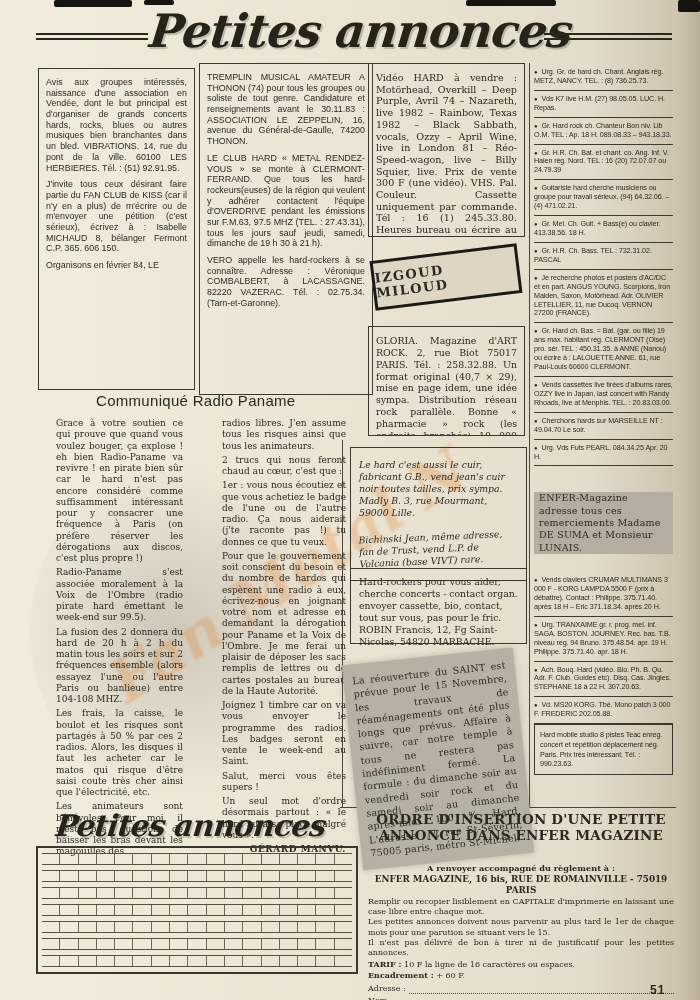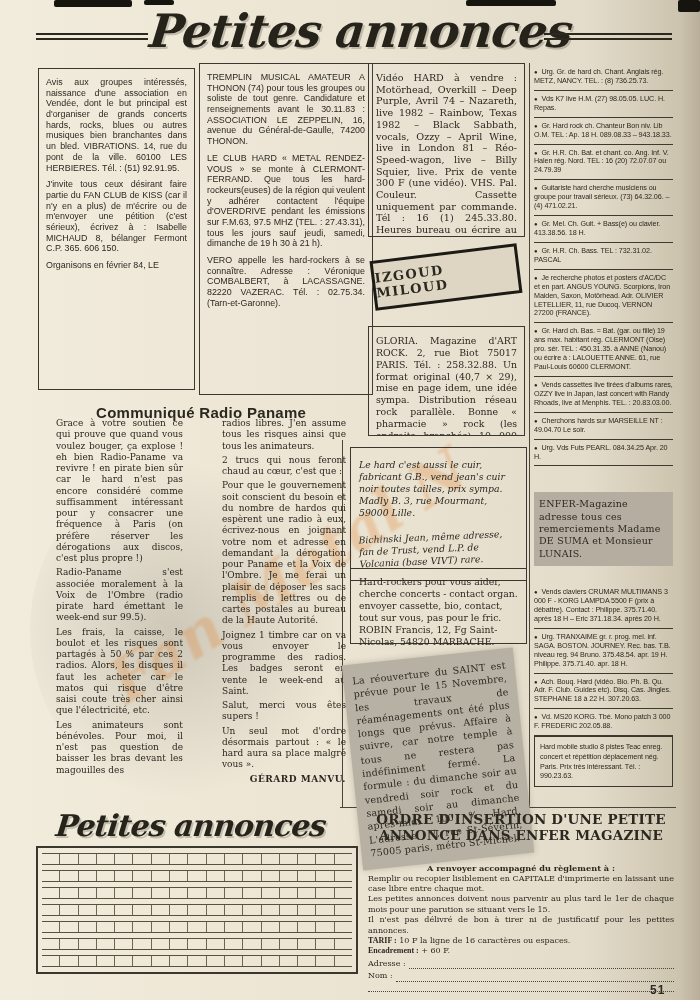--- a/index.html
+++ b/index.html
@@ -137,7 +137,7 @@
       <div class="ad"><span class="bullet">●</span><span> Vds K7 live H.M. (27) 98.05.05. LUC. H. Repas.</span></div>
       <div class="ad"><span class="bullet">●</span><span> Gr. Hard rock ch. Chanteur Bon niv. Lib O.M. TEL : Ap. 18 H. 089.08.33 – 943.18.33.</span></div>
       <div class="ad"><span class="bullet">●</span><span> Gr. H.R. Ch. Bat. et chant. co. Ang. Inf. V. Halen rég. Nord. TEL : 16 (20) 72.07.07 ou 24.79.39</span></div>
-      <div class="ad"><span class="bullet">●</span><span> Guitariste hard cherche musiciens ou groupe pour travail sérieux. (73) 64.32.06. – (4) 471.02.21.</span></div>
+      <div class="ad"><span class="bullet">●</span><span> Guitariste hard cherche musiciens ou groupe pour travail sérieux. (94) 64.32.06. – (4) 471.02.21.</span></div>
       <div class="ad"><span class="bullet">●</span><span> Gr. Mel. Ch. Guit. + Bass(e) ou clavier. 413.38.56. 18 H.</span></div>
       <div class="ad"><span class="bullet">●</span><span> Gr. H.R. Ch. Bass. TEL : 732.31.02. PASCAL</span></div>
       <div class="ad"><span class="bullet">●</span><span> Je recherche photos et posters d'AC/DC et en part. ANGUS YOUNG. Scorpions, Iron Maiden, Saxon, Motörhead. Adr. OLIVIER LETELLIER, 11, rue Ducoq. VERNON 27200 (FRANCE).</span></div>

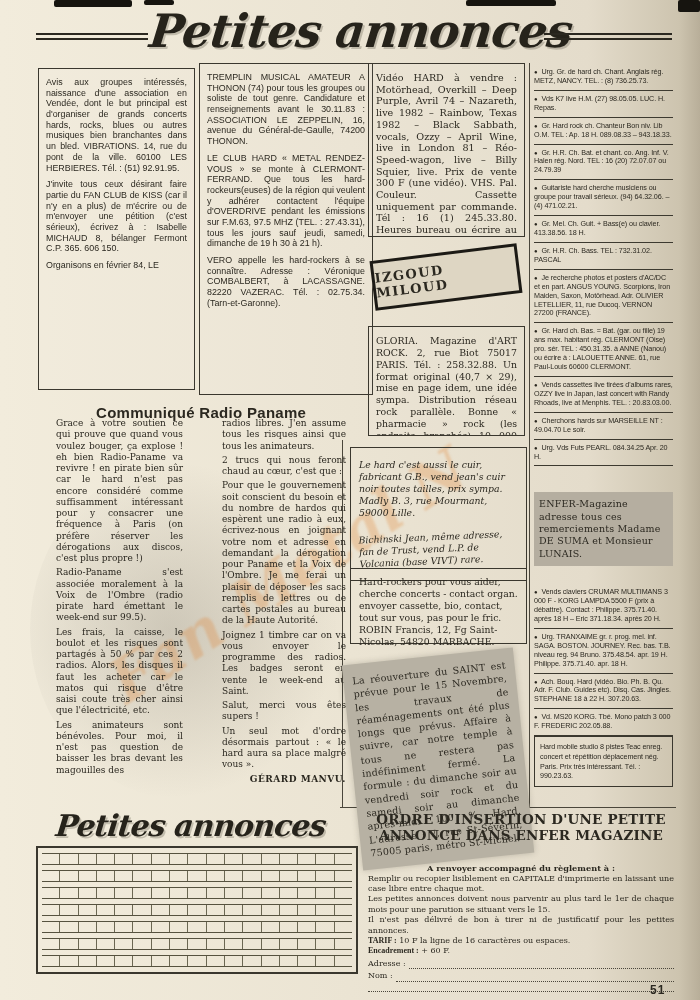--- a/index.html
+++ b/index.html
@@ -58,7 +58,7 @@
     font-family:"DejaVu Serif",serif;font-size:9.5px;line-height:1.3;letter-spacing:.2px;}
   #studio-note{border:1px solid var(--line);padding:5px;line-height:1.35;}
   
-  #comm-heading{left:96px;top:404px;font-size:15px;letter-spacing:.3px;font-weight:700;}
+  #comm-heading{left:96px;top:392px;font-size:15px;letter-spacing:.3px;font-weight:400;}
   .commcol{position:absolute;top:418px;font-family:"DejaVu Serif",serif;font-size:9px;
     line-height:1.25;text-align:justify;}
   .commcol p{margin-bottom:3px;}

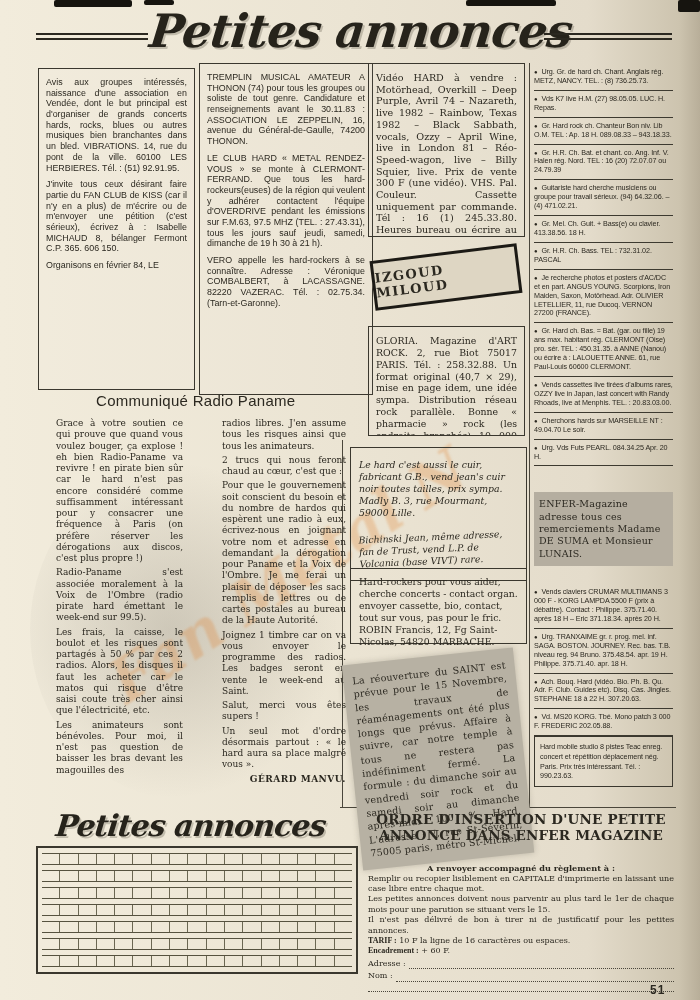--- a/index.html
+++ b/index.html
@@ -167,6 +167,7 @@
   <div>
       <p>radios libres. J'en assume tous les risques ainsi que tous les animateurs.</p>
       <p>2 trucs qui nous feront chaud au cœur, c'est que :</p>
+      <p>1er : vous nous écoutiez et que vous achetiez le badge de l'une ou de l'autre radio. Ça nous aiderait (j'te raconte pas !) tu donnes ce que tu veux.</p>
       <p>Pour que le gouvernement soit conscient du besoin et du nombre de hardos qui espèrent une radio à eux, écrivez-nous en joignant votre nom et adresse en demandant la dérogation pour Paname et la Voix de l'Ombre. Je me ferai un plaisir de déposer les sacs remplis de lettres ou de cartes postales au bureau de la Haute Autorité.</p>
       <p>Joignez 1 timbre car on va vous envoyer le programme des radios. Les badges seront en vente le week-end au Saint.</p>
       <p>Salut, merci vous êtes supers !</p>

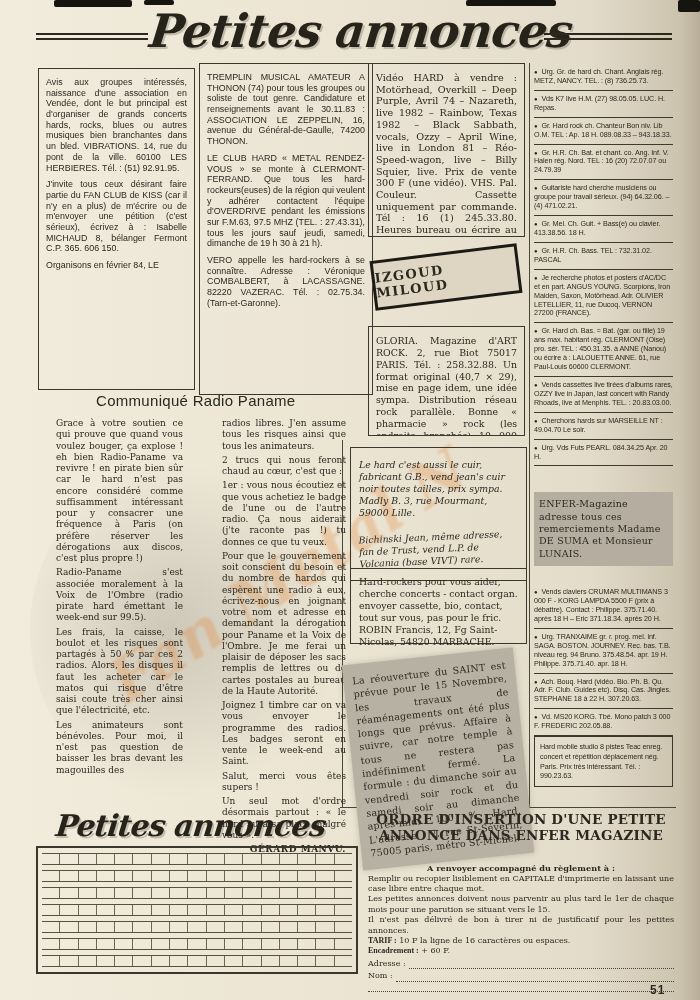--- a/index.html
+++ b/index.html
@@ -54,7 +54,7 @@
   #rightcol{left:534px;top:64px;width:139px;font-size:7.2px;line-height:1.24;letter-spacing:-.1px;}
   #rightcol .ad{padding:4px 0 4px;border-bottom:1px solid #3d3a30;text-align:left;}
   #rightcol .ad .bullet{font-size:6px;margin-right:2px;}
-  #thanks{margin:26px 0 18px;background:var(--hl);padding:6px 5px;
+  #thanks{margin:26px 0 18px;background:var(--hl);padding:0 5px;
     font-family:"DejaVu Serif",serif;font-size:9.5px;line-height:1.3;letter-spacing:.2px;}
   #studio-note{border:1px solid var(--line);padding:5px;line-height:1.35;}
   

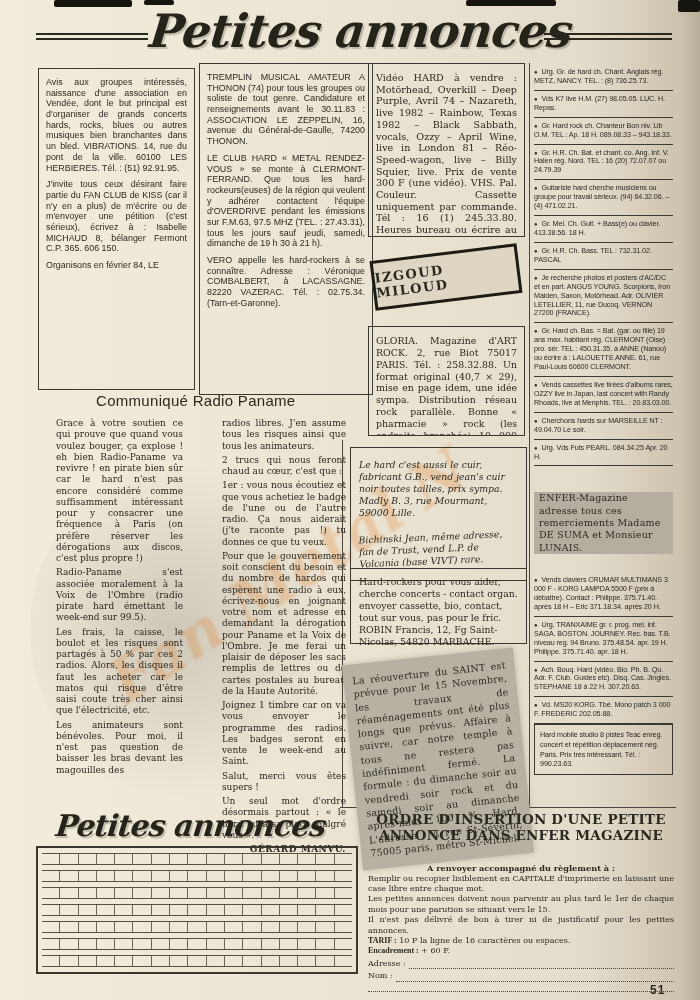--- a/index.html
+++ b/index.html
@@ -160,6 +160,7 @@
 <div class="commcol" id="commA">
     <p>Grace à votre soutien ce qui prouve que quand vous voulez bouger, ça explose ! eh bien Radio-Paname va revivre ! en pirate bien sûr car le hard n'est pas encore considéré comme suffisamment intéressant pour y consacrer une fréquence à Paris (on préfère réserver les dérogations aux discos, c'est plus propre !)</p>
     <p>Radio-Paname s'est associée moralement à la Voix de l'Ombre (radio pirate hard émettant le week-end sur 99.5).</p>
+    <p>La fusion des 2 donnera du hard de 20 h à 2 h du matin tous les soirs et sur 2 fréquences ensemble (alors essayez l'une ou l'autre Paris ou banlieue) entre 104-108 MHZ.</p>
     <p>Les frais, la caisse, le boulot et les risques sont partagés à 50 % par ces 2 radios. Alors, les disques il faut les acheter car le matos qui risque d'être saisi coute très cher ainsi que l'électricité, etc.</p>
     <p>Les animateurs sont bénévoles. Pour moi, il n'est pas question de baisser les bras devant les magouilles des</p>
   </div>

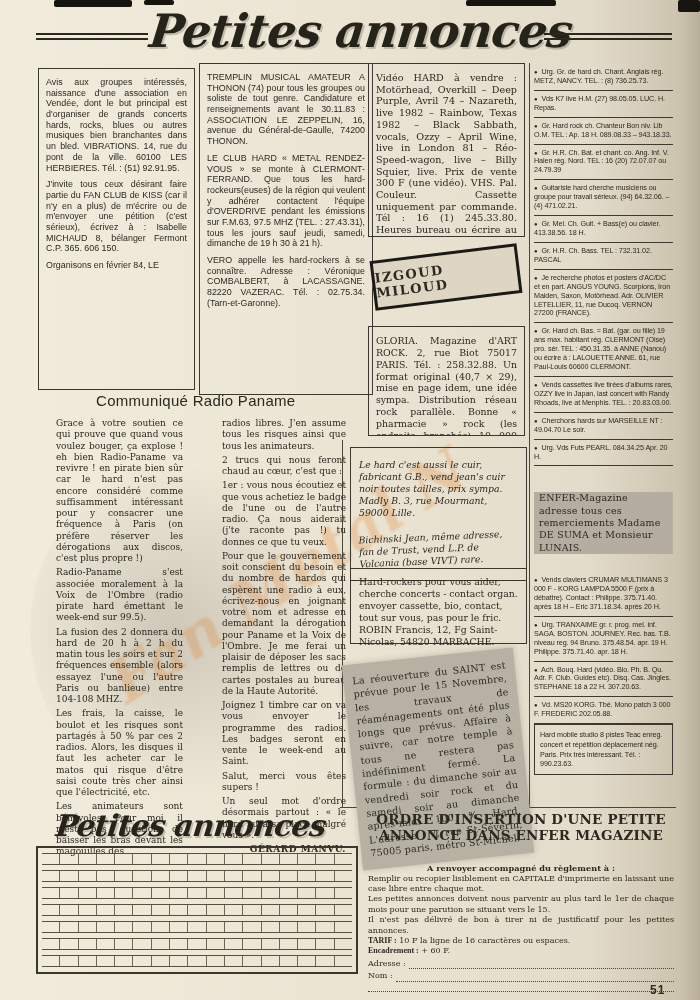--- a/index.html
+++ b/index.html
@@ -325,6 +325,7 @@
   <div class="order-title">ORDRE D'INSERTION D'UNE PETITE</div>
   <div class="order-title">ANNONCE DANS ENFER MAGAZINE</div>
   <div id="send-to">A renvoyer accompagné du règlement à :</div>
+  <div id="order-address">ENFER MAGAZINE, 16 bis, RUE DE ROMAINVILLE - 75019 PARIS</div>
   <div id="order-body">
       <p>Remplir ou recopier lisiblement en CAPITALE d'imprimerie en laissant une case libre entre chaque mot.</p>
       <p>Les petites annonces doivent nous parvenir au plus tard le 1er de chaque mois pour une parution se situant vers le 15.</p>

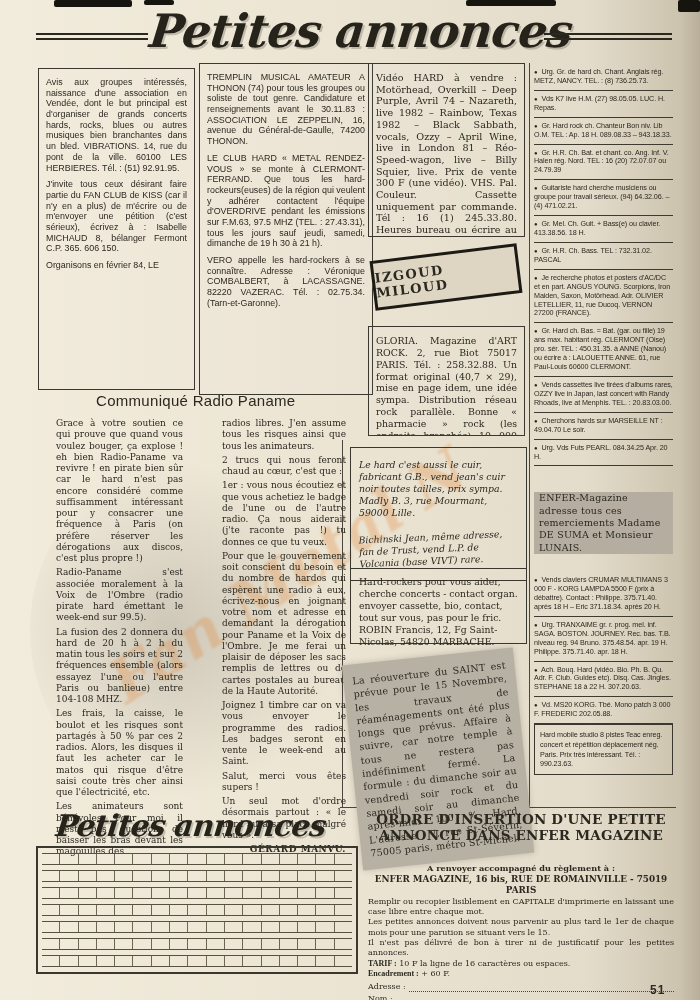--- a/index.html
+++ b/index.html
@@ -91,7 +91,7 @@
   #send-to{text-align:center;font-weight:bold;font-size:8.2px;margin-top:20px;}
   #order-address{text-align:center;font-weight:bold;font-size:8.8px;}
   #order-body p{text-align:justify;}
-  .tline b{font-weight:bold;font-family:Liberation Serif, serif;}
+  .tline b{font-weight:bold;}
   .dotrow{display:flex;align-items:flex-end;margin-top:2px;}
   .dotrow .lbl{flex:0 0 auto;margin-right:3px;}
   .dots{flex:1;border-bottom:1px dotted #4a463b;height:9px;}

